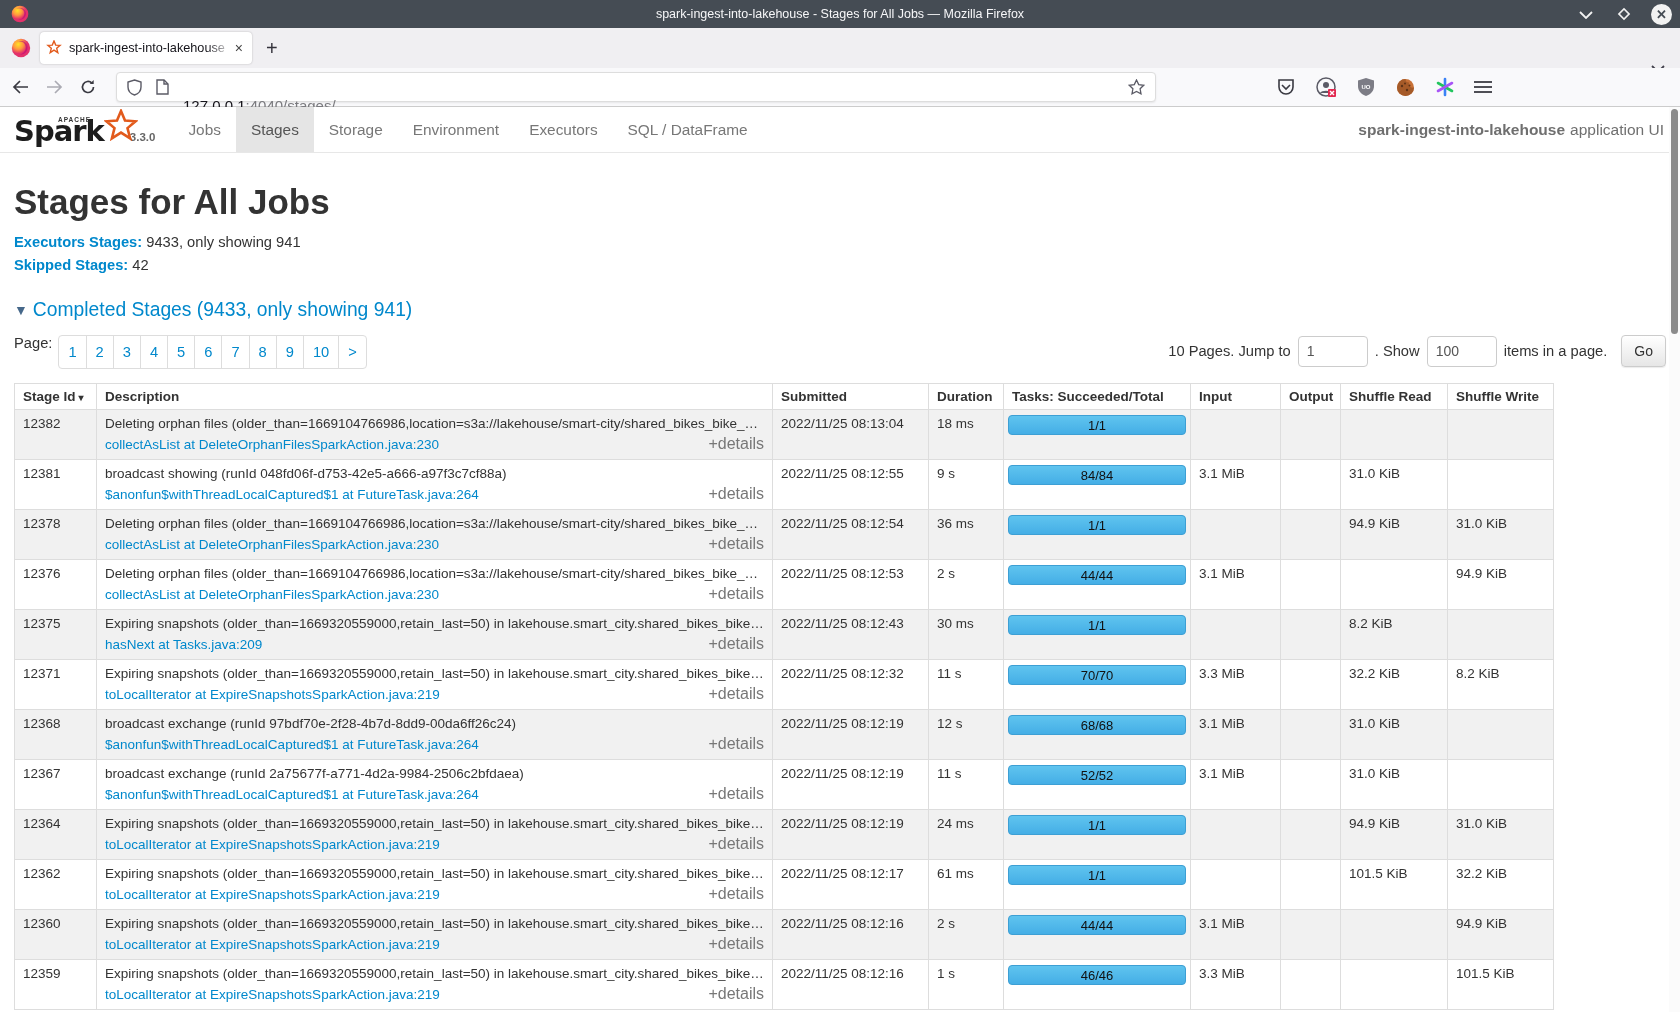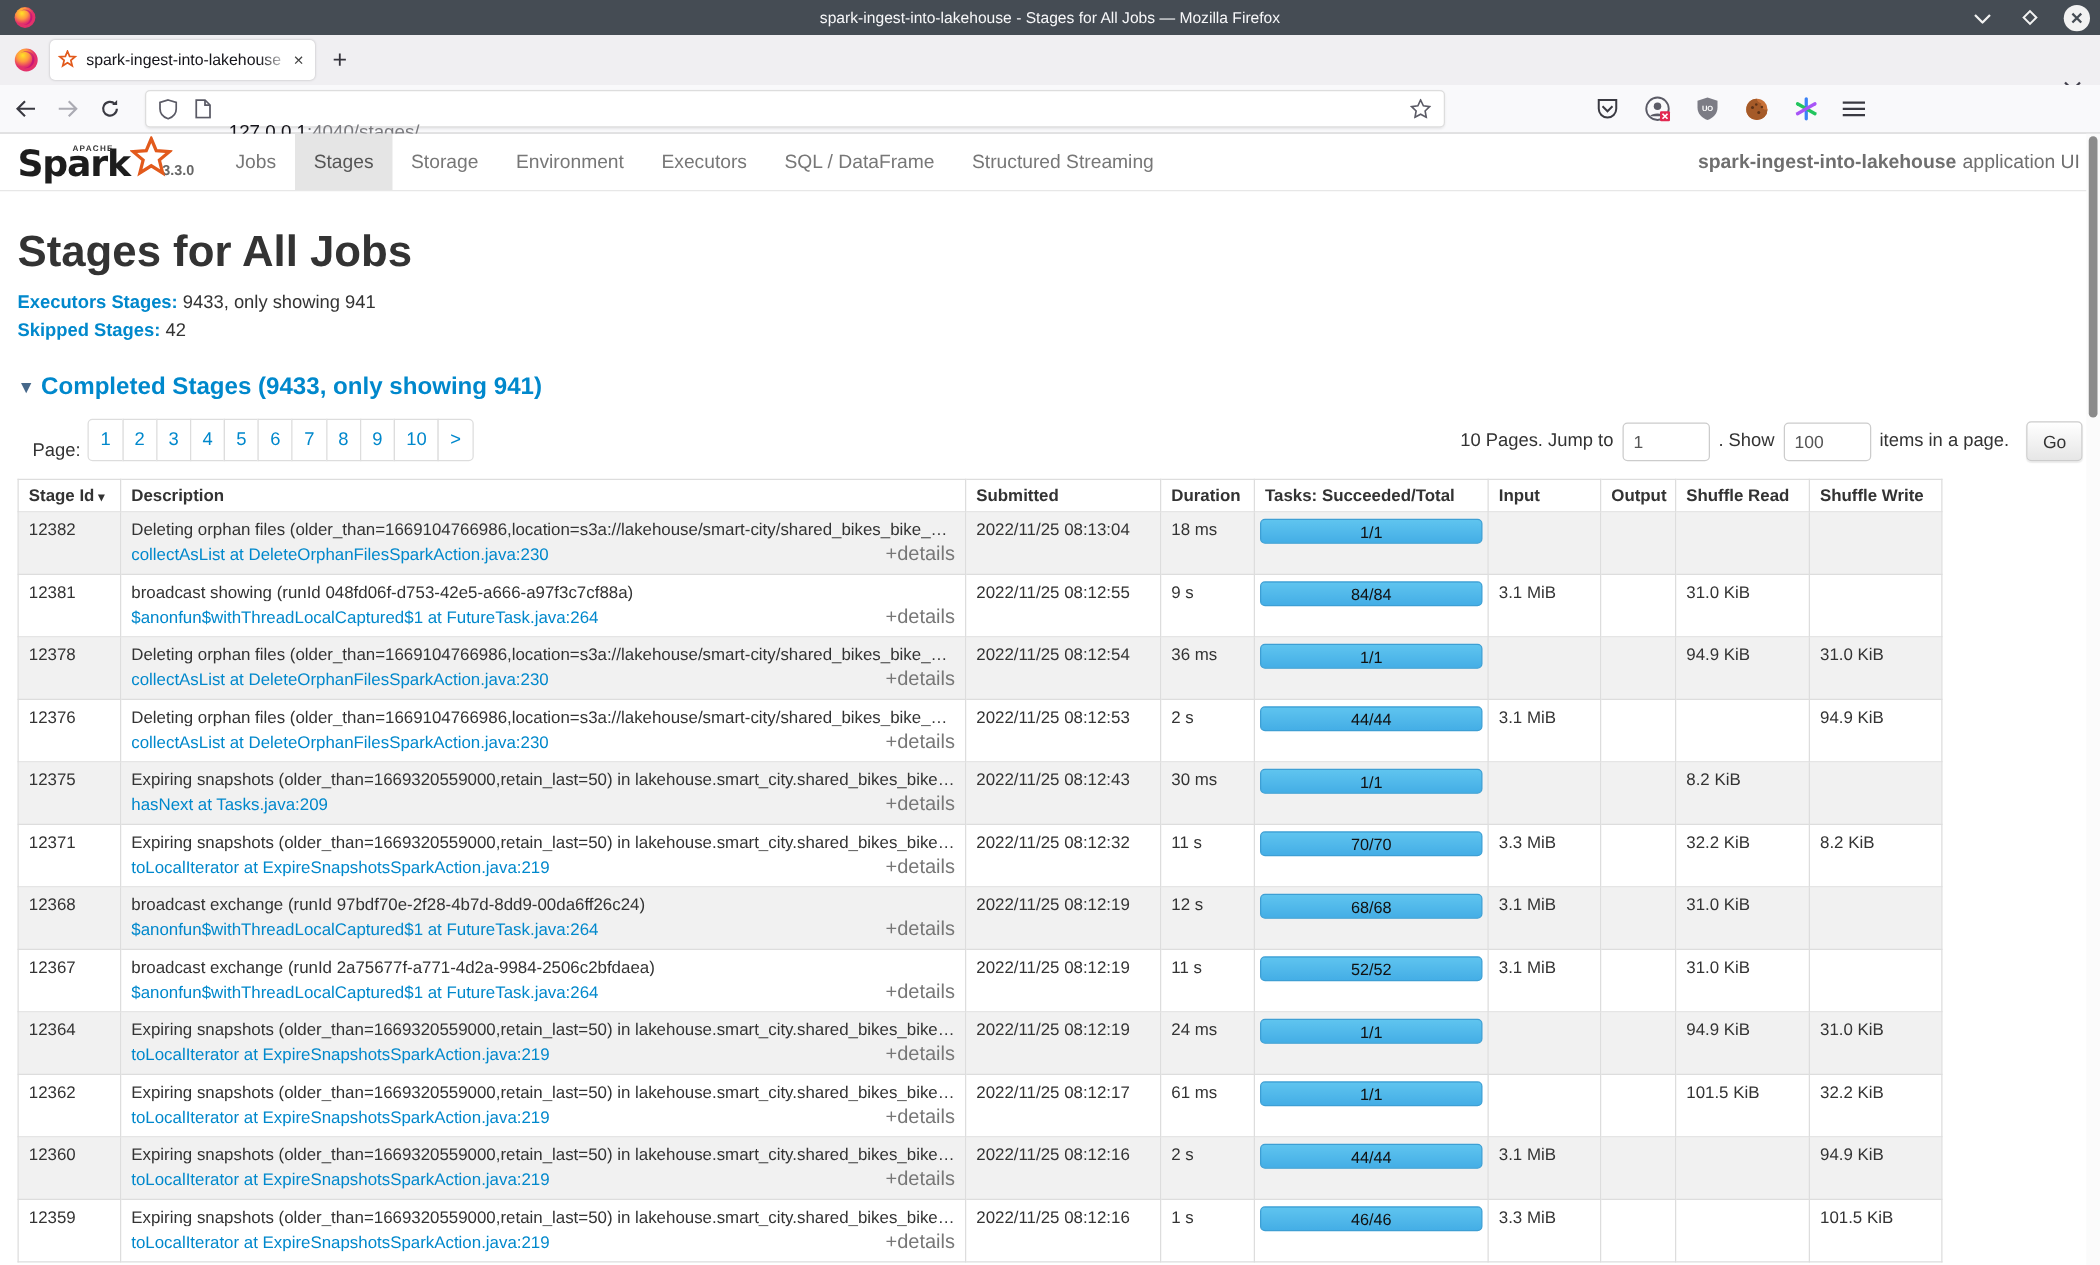--- a/index.html
+++ b/index.html
@@ -258,7 +258,6 @@
       <a class="nav-item" href="#">Environment</a>
       <a class="nav-item" href="#">Executors</a>
       <a class="nav-item" href="#">SQL / DataFrame</a>
-      <a class="nav-item" href="#">Structured Streaming</a>
     </div>
   <div class="app-ui">
     <b>spark-ingest-into-lakehouse</b>

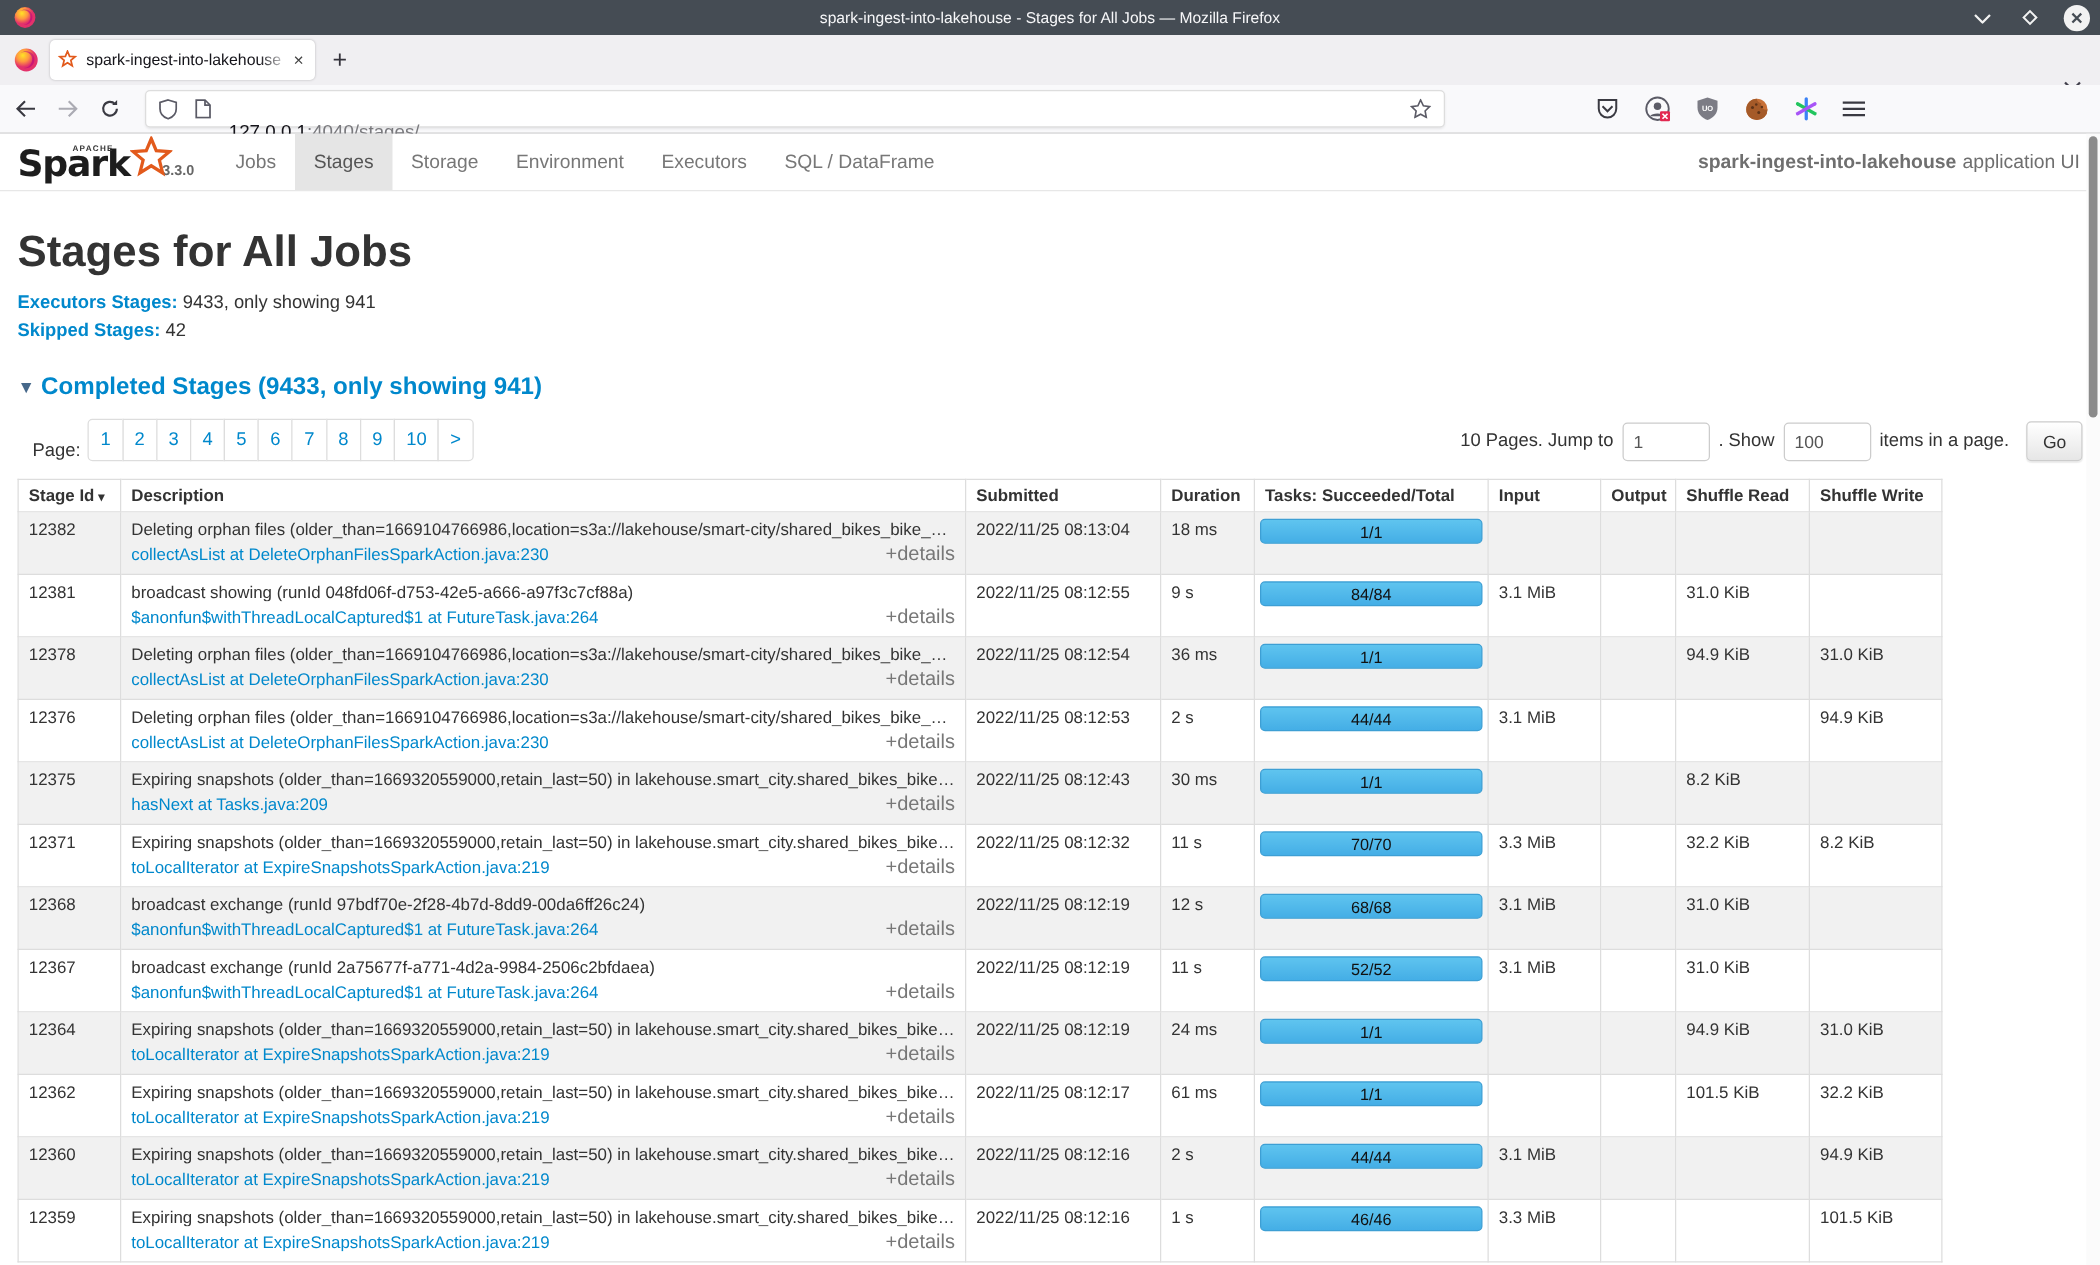--- a/index.html
+++ b/index.html
@@ -72,7 +72,7 @@
   .summary { margin-left:14px; font-size:14.7px; color:#333; }
   .summary .sum-line { margin:3px 0; line-height:20px; }
   .summary .sum-label { color:#0088cc; font-weight:bold; }
-  .section-head { margin:24px 0 2px 14px; font-size:19.3px; font-weight:bold; color:#0088cc; }
+  .section-head { margin:24px 0 2px 14px; font-size:19.3px; font-weight:normal; color:#0088cc; }
   .section-head .tri { display:inline-block; font-size:14px; color:#46688a; margin-right:5px;
                        vertical-align:1px; }
   .section-head a { color:#0088cc; text-decoration:none; }

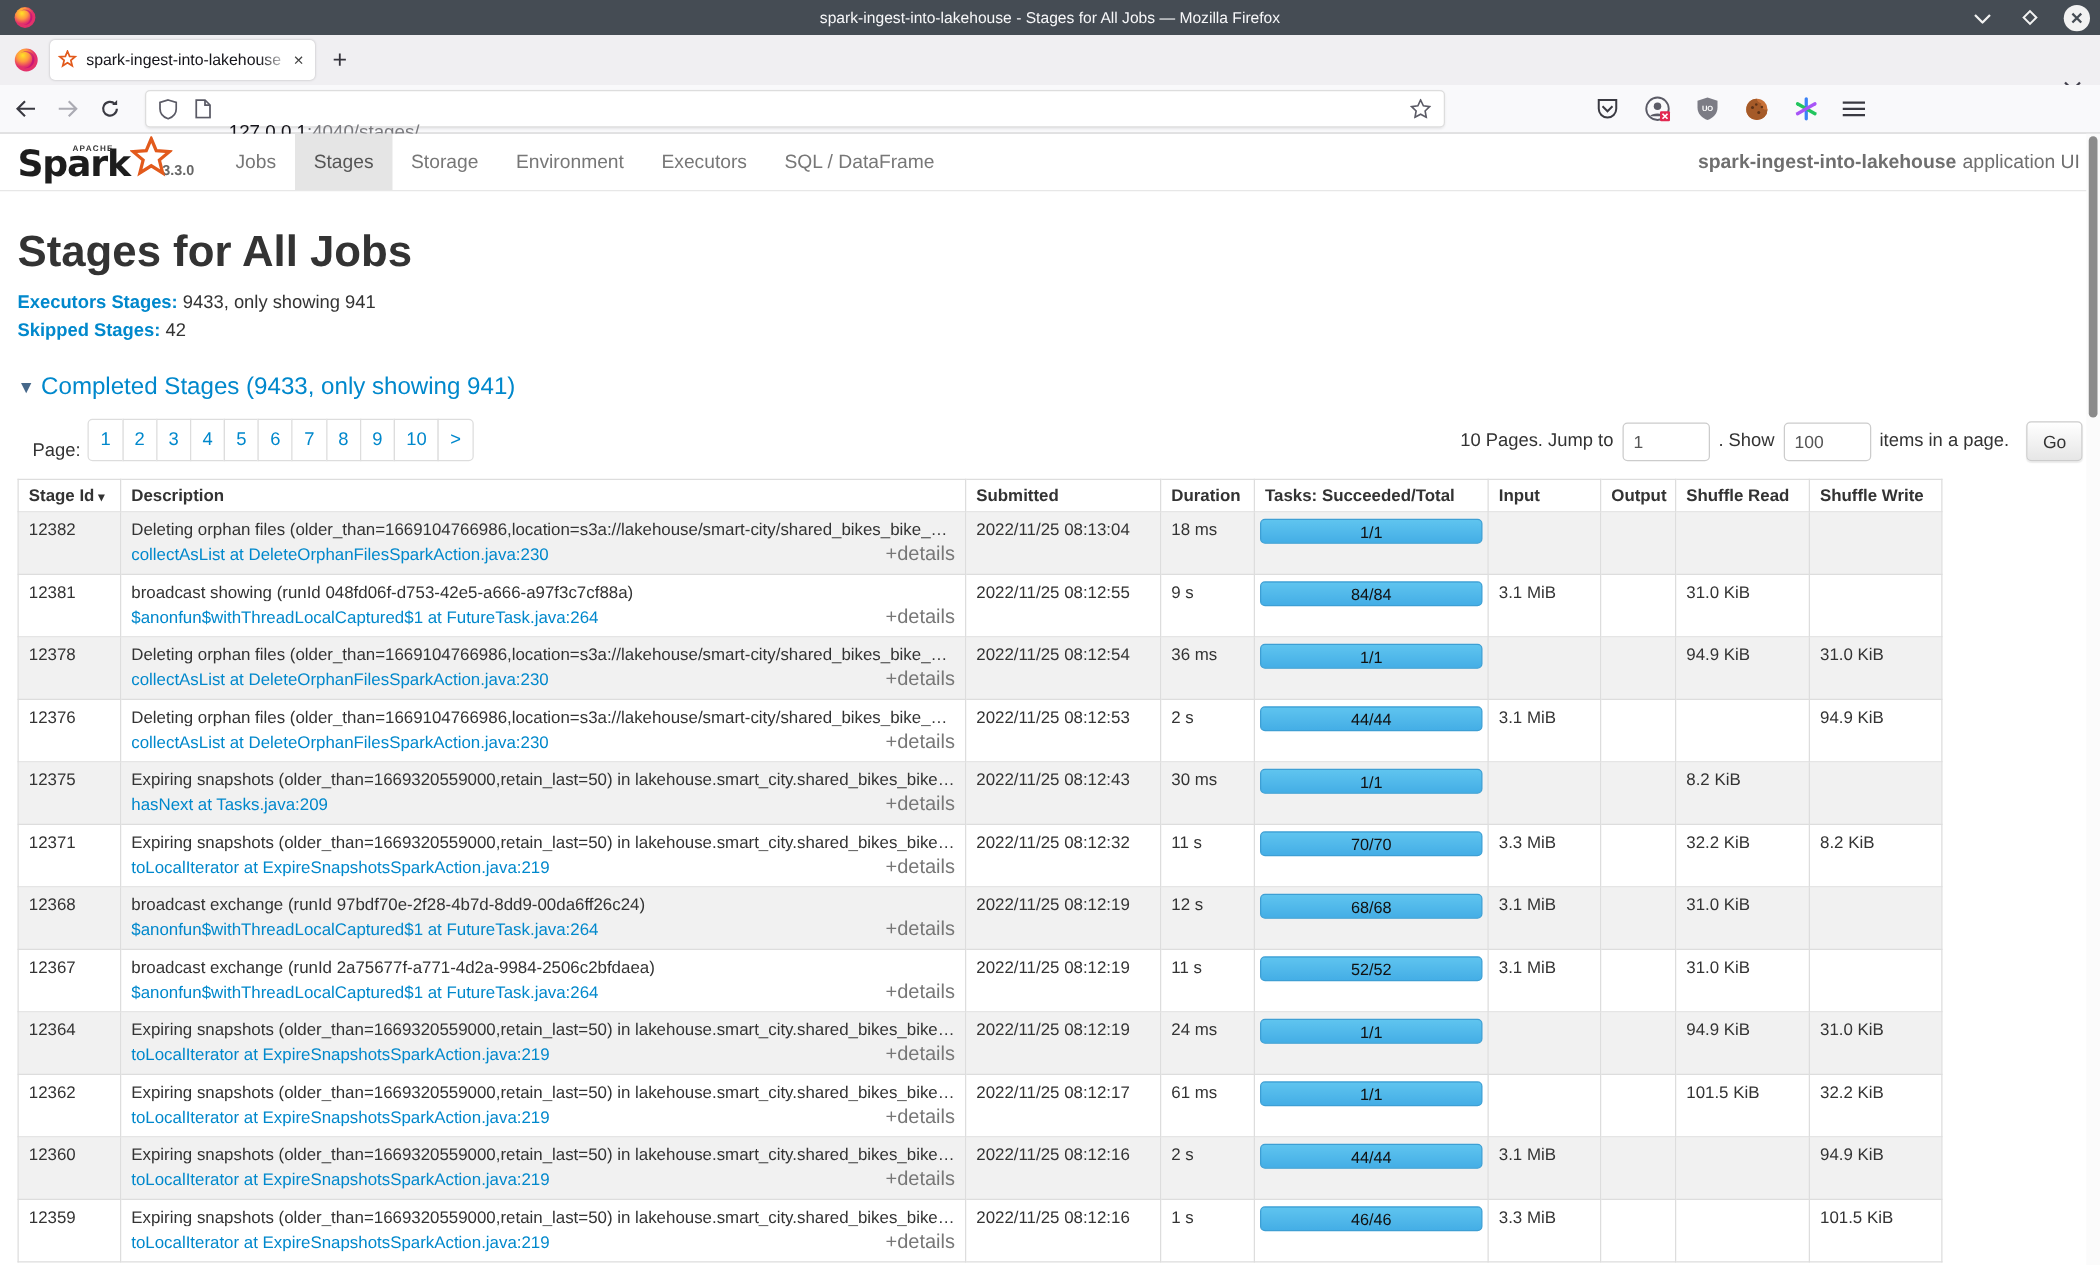--- a/index.html
+++ b/index.html
@@ -77,7 +77,7 @@
                        vertical-align:1px; }
   .section-head a { color:#0088cc; text-decoration:none; }
 
-  .pager-row { margin:14px 14px 0 26px; height:34px; display:flex; align-items:flex-end; }
+  .pager-row { margin:14px 14px 0 14px; height:34px; display:flex; align-items:flex-start; }
   .pager-label { font-size:14.7px; color:#333; margin-right:6px; }
   .pages { display:flex; }
   .page-btn { min-width:28px; height:34px; border:1px solid #ddd; margin-left:-1px;

